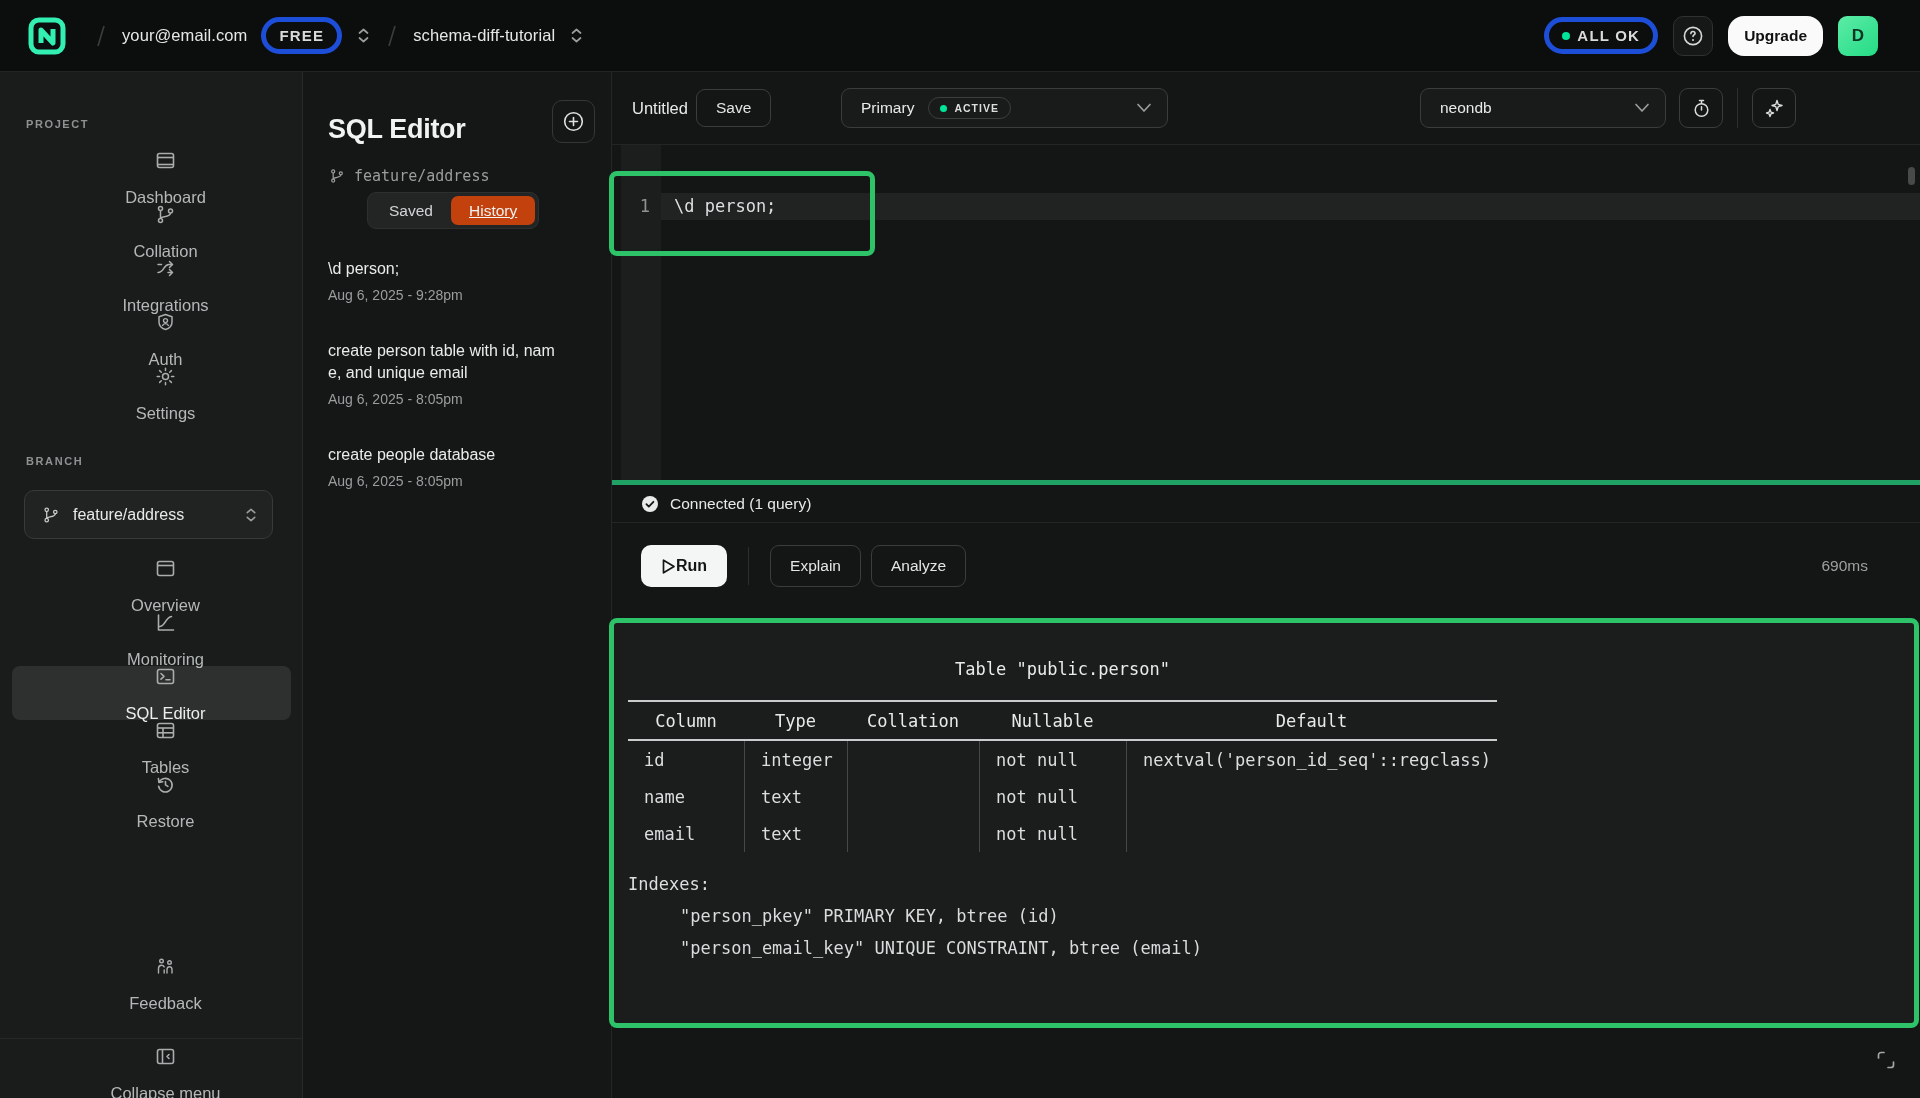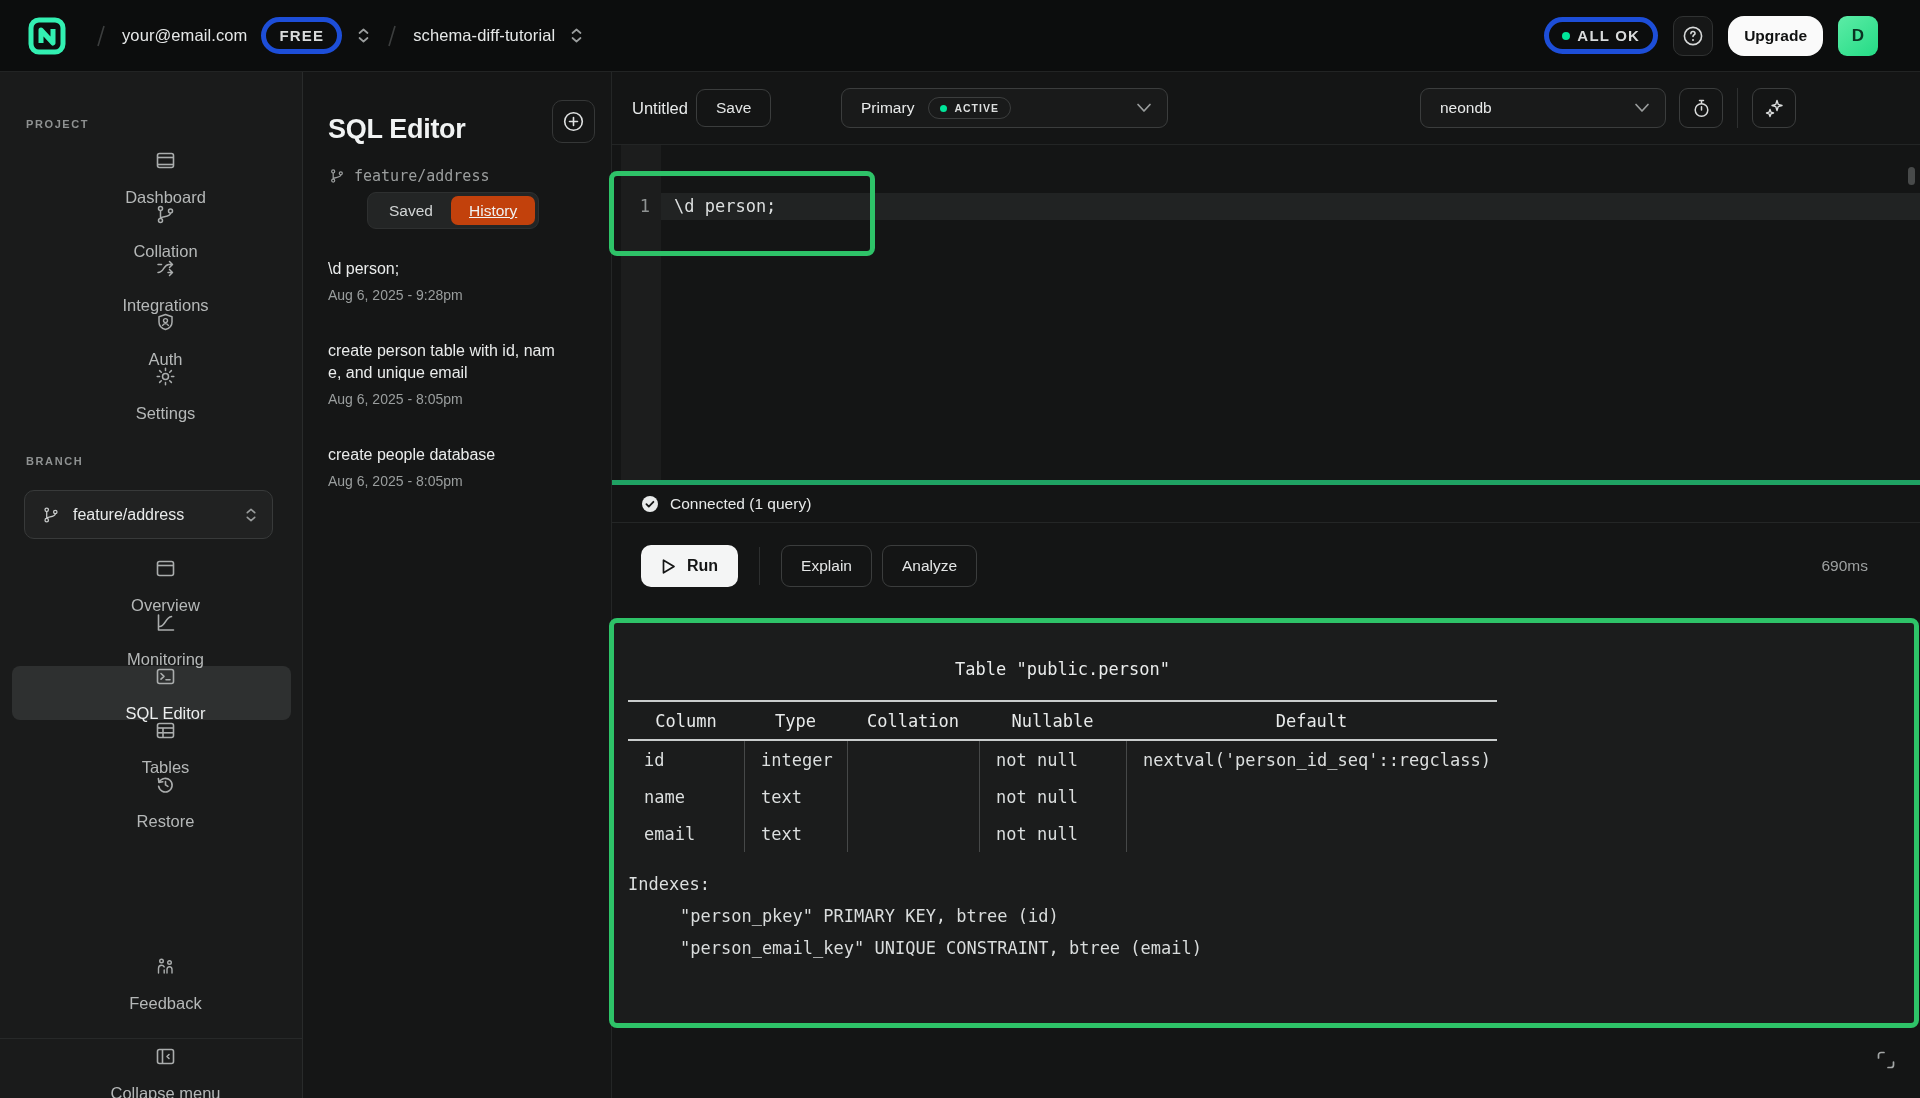--- a/index.html
+++ b/index.html
@@ -169,7 +169,7 @@
   .run-btn {
     height:42px; padding:0 20px; border:none; border-radius:10px; background:#f4f5f5;
     color:#151616; font-size:16px; font-weight:600; font-family:inherit; cursor:pointer;
-    display:flex; align-items:center; gap:11px;
+    display:flex; align-items:center; gap:0;
   }
   .tb-sep { width:1px; height:38px; background:#2d2f2f; margin:0 21px; }
   .toolbar .ghost-btn { height:42px; margin-right:10px; }

